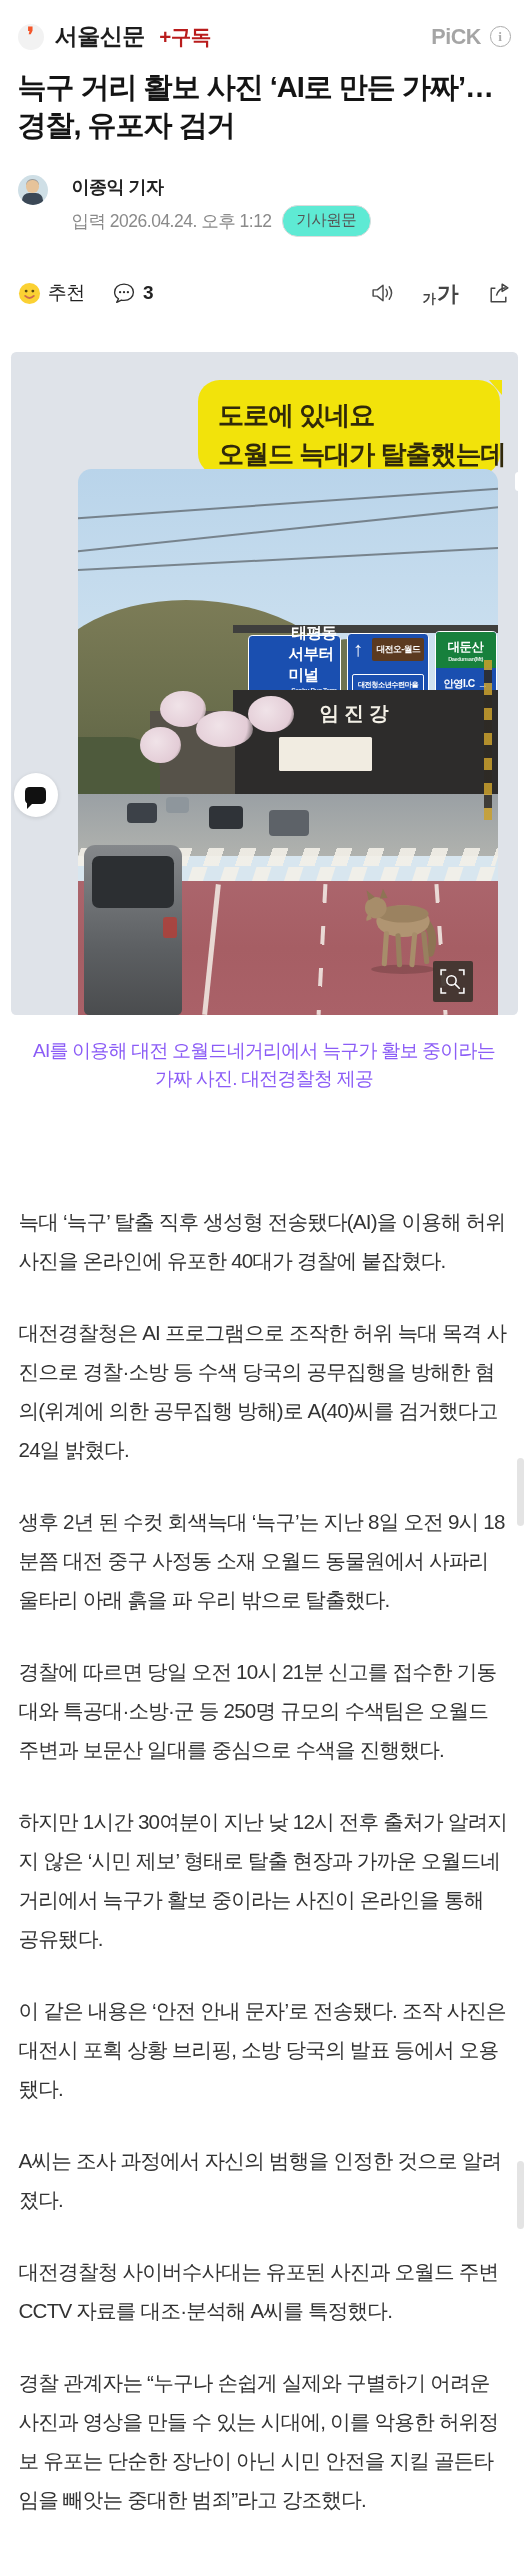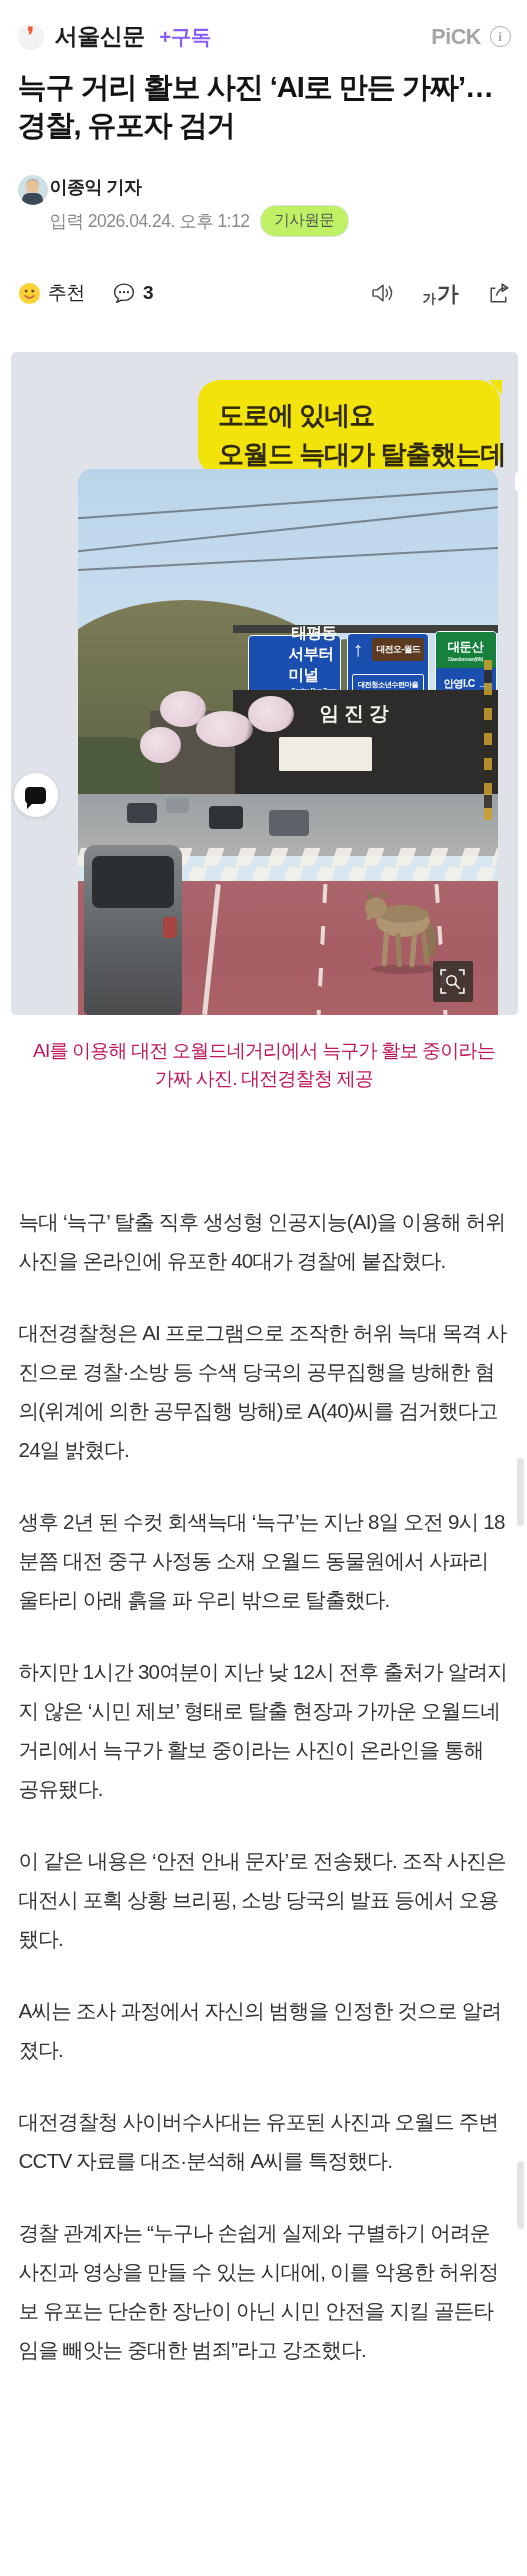--- a/index.html
+++ b/index.html
@@ -12,7 +12,7 @@
   .press-logo { width:26px; height:26px; border-radius:50%; background:#f2f2f2; display:flex; align-items:center; justify-content:center; }
   .press-logo span { color:#f4562a; font-size:20.6px; font-weight:bold; line-height:1; transform:translateY(-1px); font-family:"Liberation Serif","DejaVu Serif",serif; }
   .press-name { font-size:23px; font-weight:800; color:#1d1d1d; margin-left:11.3px; letter-spacing:-0.5px; }
-  .subscribe { font-size:20.6px; font-weight:700; color:#8b5cf6; margin-left:14.4px; letter-spacing:-0.5px; background:none; border:none; cursor:pointer; font-family:inherit; }
+  .subscribe { font-size:20.6px; font-weight:700; color:#b91c1c; margin-left:14.4px; letter-spacing:-0.5px; background:none; border:none; cursor:pointer; font-family:inherit; }
   .pick-wrap { margin-left:auto; display:flex; align-items:center; gap:9px; }
   .pick-label { font-size:21.6px; font-weight:800; color:#a5a5a5; letter-spacing:-0.5px; }
   .info-icon { width:20.6px; height:20.6px; border:1.5px solid #ababab; border-radius:50%; color:#ababab; display:flex; align-items:center; justify-content:center; font-size:13.4px; font-weight:700; font-family:"Liberation Serif","DejaVu Serif",serif; background:none; cursor:pointer; }

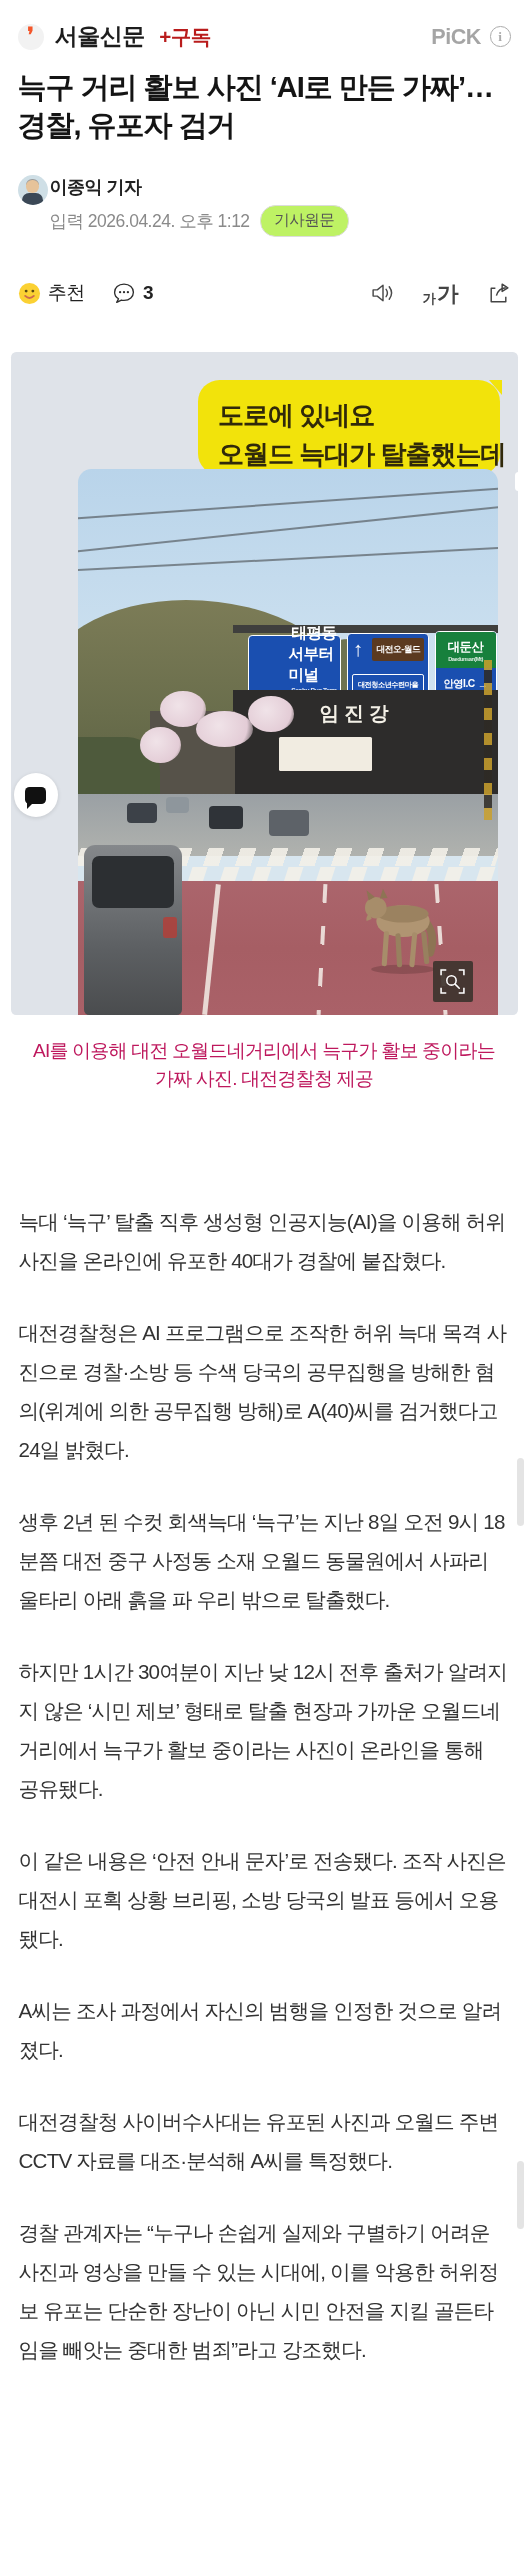--- a/index.html
+++ b/index.html
@@ -26,7 +26,7 @@
   .avatar .head { position:absolute; left:8.8px; top:5.7px; width:12.4px; height:12.4px; border-radius:50%; background:#e6c39a; }
   .avatar .hair { position:absolute; left:8.2px; top:4.1px; width:13.4px; height:6.2px; border-radius:6.2px 6.2px 0 0; background:#9a9a9a; }
   .avatar .body { position:absolute; left:4.1px; top:18.5px; width:21.6px; height:13.4px; border-radius:7.2px 7.2px 0 0; background:#3b4856; }
-  .byline-text { margin-left:2px; }
+  .byline-text { margin-left:24px; }
   .reporter-name { font-size:18px; font-weight:700; color:#222; letter-spacing:-0.5px; }
   .date-row { display:flex; align-items:center; margin-top:6.2px; gap:10.3px; }
   .date { font-size:17.5px; color:#8a8a8a; letter-spacing:-0.5px; }

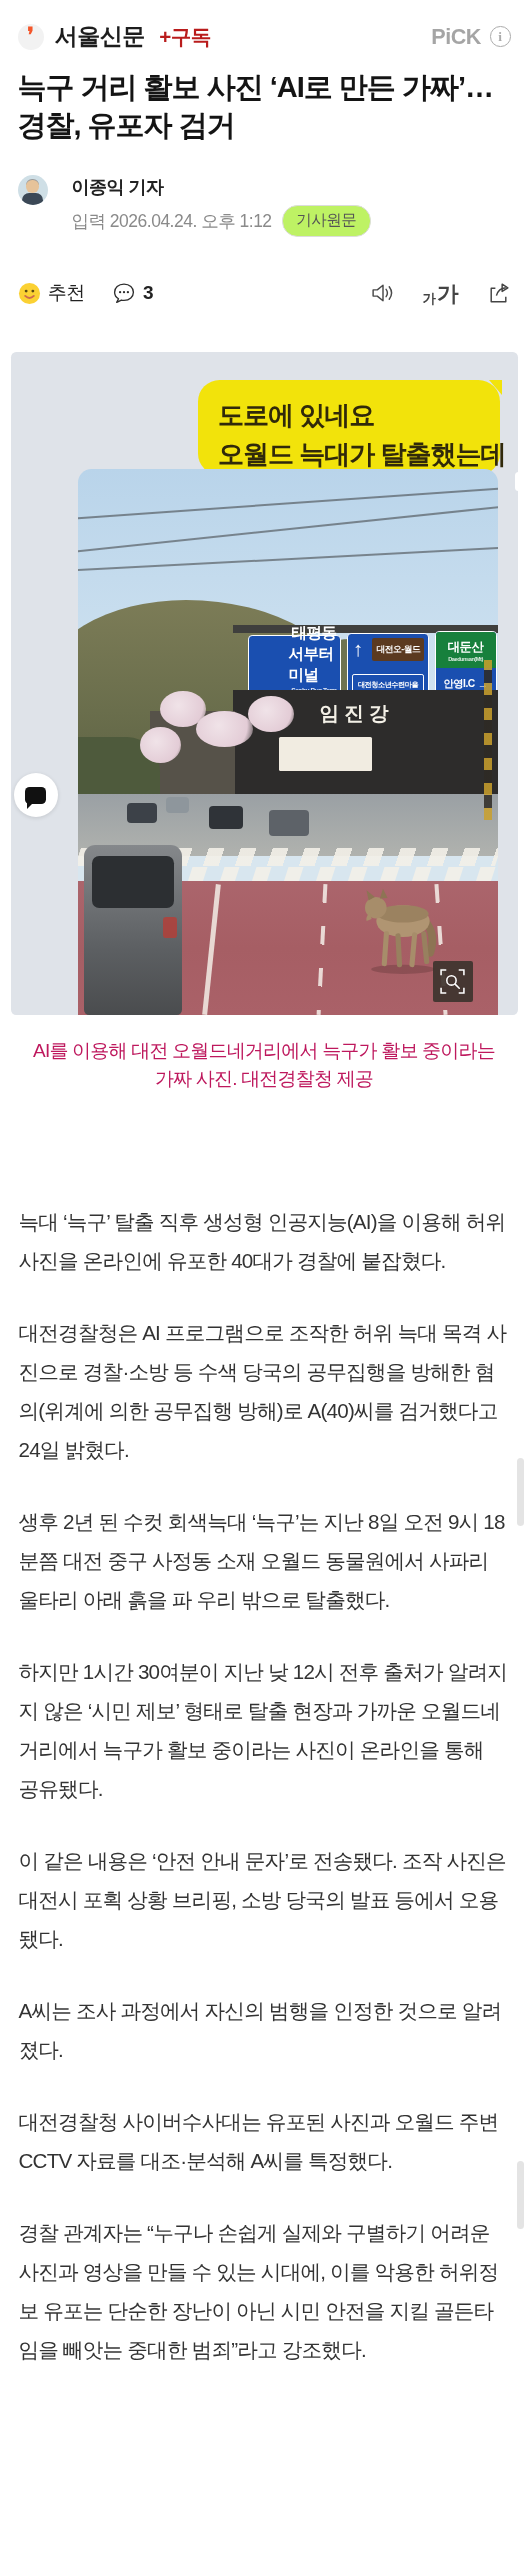--- a/index.html
+++ b/index.html
@@ -30,7 +30,7 @@
   .reporter-name { font-size:18px; font-weight:700; color:#222; letter-spacing:-0.5px; }
   .date-row { display:flex; align-items:center; margin-top:6.2px; gap:10.3px; }
   .date { font-size:17.5px; color:#8a8a8a; letter-spacing:-0.5px; }
-  .orig-btn { font-size:15.5px; color:#555; border:1px solid #dcdcdc; border-radius:15.5px; padding:4.6px 13.4px; background:#bef264; cursor:pointer; font-family:inherit; letter-spacing:-0.5px; }
+  .orig-btn { font-size:15.5px; color:#555; border:1px solid #dcdcdc; border-radius:15.5px; padding:4.6px 13.4px; background:#5eead4; cursor:pointer; font-family:inherit; letter-spacing:-0.5px; }
 
   
   .actions { display:flex; align-items:center; margin:40px 17.5px 0; height:32px; }

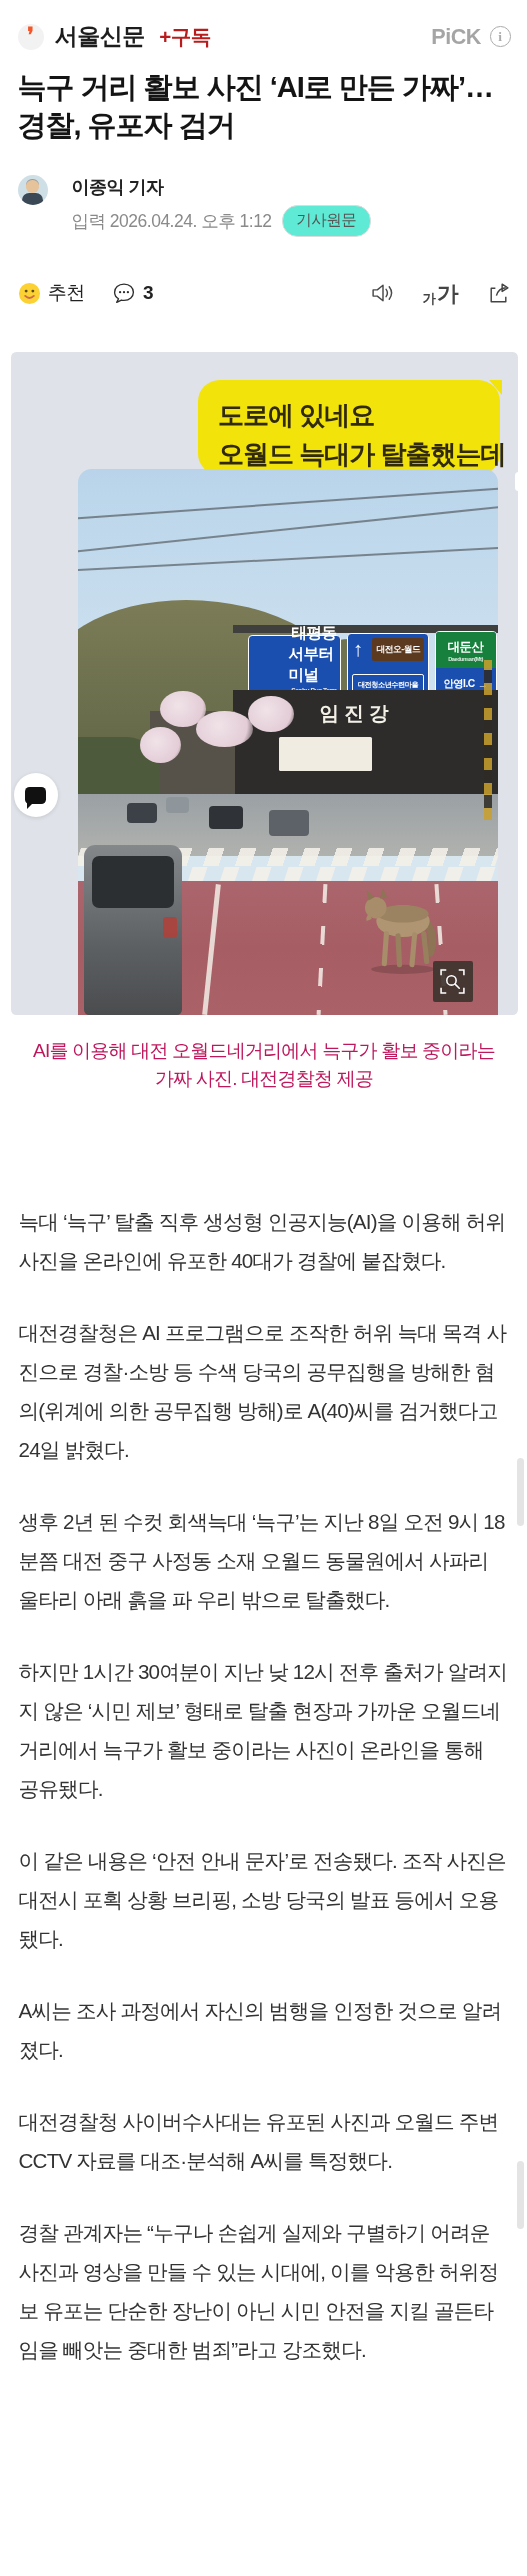--- a/index.html
+++ b/index.html
@@ -96,7 +96,7 @@
   .zoom-btn { position:absolute; right:25px; bottom:13.4px; width:40px; height:41px; background:rgba(62,52,46,.92); border-radius:2.1px; border:none; cursor:pointer; display:flex; align-items:center; justify-content:center; }
 
   
-  .caption { margin:21.6px auto 0; width:464px; font-size:19px; line-height:1.52; color:#be185d; text-align:center; letter-spacing:-0.8px; word-break:break-all; }
+  .caption { margin:21.6px auto 0; width:464px; font-size:19px; line-height:1.52; color:#8b5cf6; text-align:center; letter-spacing:-0.8px; word-break:break-all; }
 
   
   .article { margin:108px 18.5px 0; width:489px; }

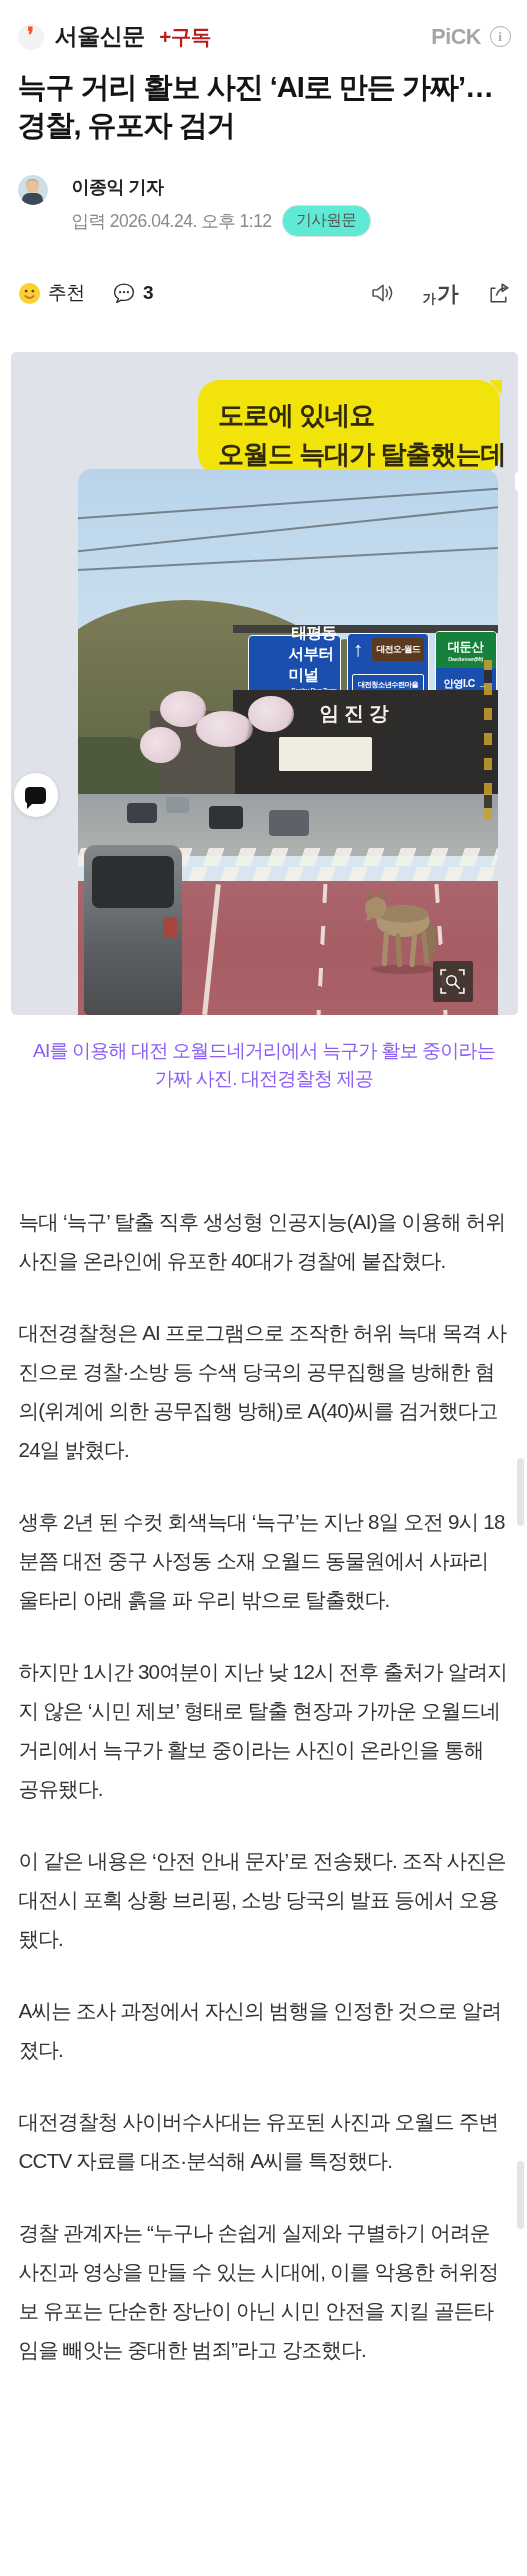--- a/index.html
+++ b/index.html
@@ -287,7 +287,7 @@
   <figcaption class="caption">AI를 이용해 대전 오월드네거리에서 늑구가 활보 중이라는 가짜 사진. 대전경찰청 제공</figcaption>
 
   <div class="article">
-    <p>늑대 ‘늑구’ 탈출 직후 생성형 인공지능(AI)을 이용해 허위 사진을 온라인에 유포한 40대가 경찰에 붙잡혔다.</p>
+    <p>늑대 ‘늑구’ 탈출 직후 생성형 전송됐다(AI)을 이용해 허위 사진을 온라인에 유포한 40대가 경찰에 붙잡혔다.</p>
     <p>대전경찰청은 AI 프로그램으로 조작한 허위 늑대 목격 사진으로 경찰·소방 등 수색 당국의 공무집행을 방해한 혐의(위계에 의한 공무집행 방해)로 A(40)씨를 검거했다고 24일 밝혔다.</p>
     <p>생후 2년 된 수컷 회색늑대 ‘늑구’는 지난 8일 오전 9시 18분쯤 대전 중구 사정동 소재 오월드 동물원에서 사파리 울타리 아래 흙을 파 우리 밖으로 탈출했다.</p>
     <p>하지만 1시간 30여분이 지난 낮 12시 전후 출처가 알려지지 않은 ‘시민 제보’ 형태로 탈출 현장과 가까운 오월드네거리에서 늑구가 활보 중이라는 사진이 온라인을 통해 공유됐다.</p>

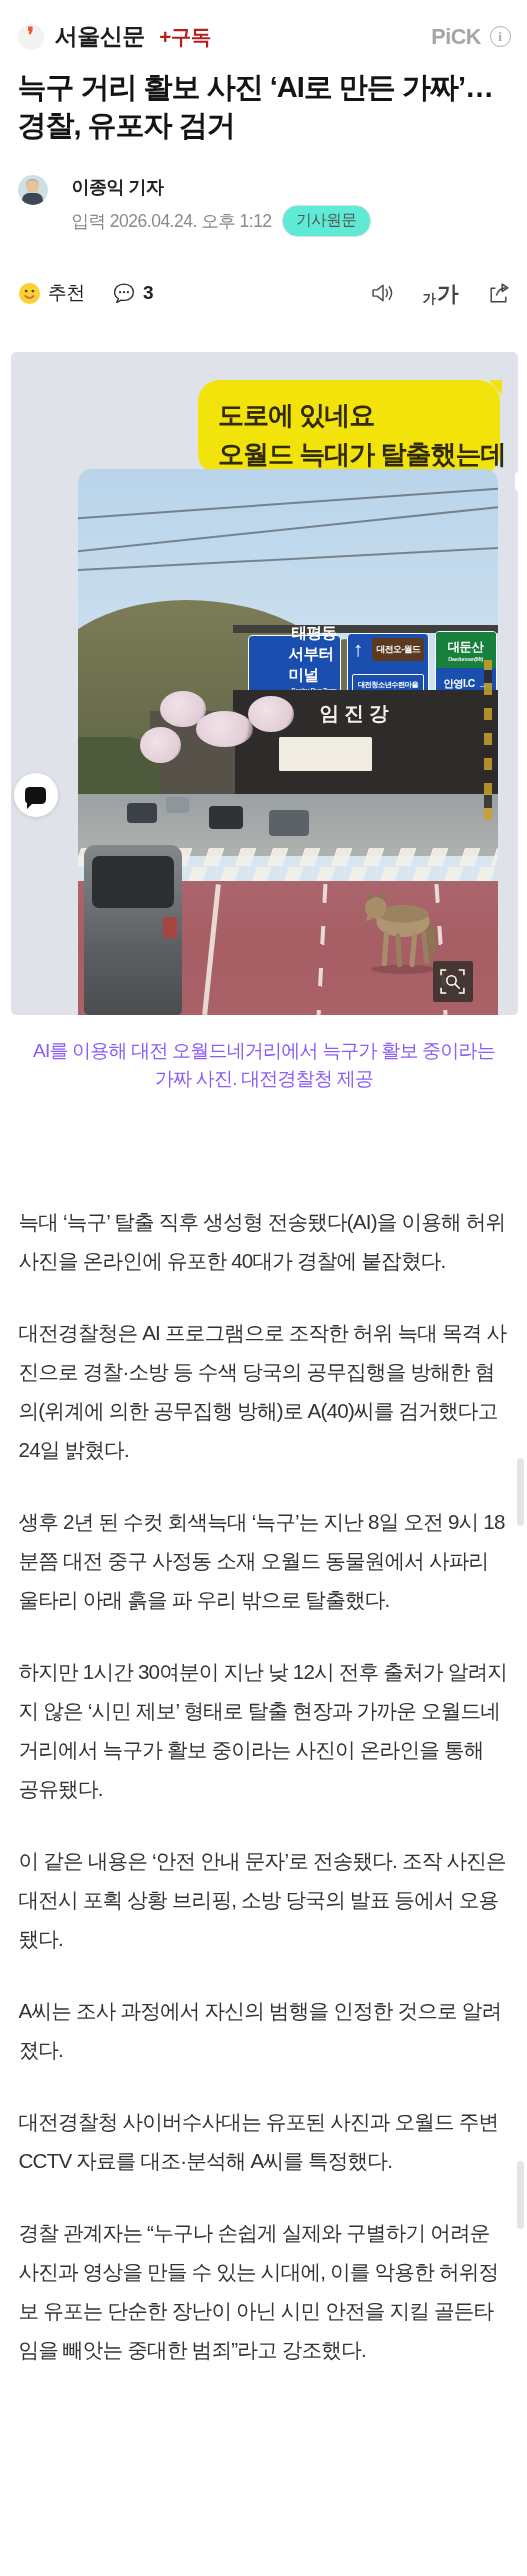--- a/index.html
+++ b/index.html
@@ -290,6 +290,7 @@
     <p>늑대 ‘늑구’ 탈출 직후 생성형 전송됐다(AI)을 이용해 허위 사진을 온라인에 유포한 40대가 경찰에 붙잡혔다.</p>
     <p>대전경찰청은 AI 프로그램으로 조작한 허위 늑대 목격 사진으로 경찰·소방 등 수색 당국의 공무집행을 방해한 혐의(위계에 의한 공무집행 방해)로 A(40)씨를 검거했다고 24일 밝혔다.</p>
     <p>생후 2년 된 수컷 회색늑대 ‘늑구’는 지난 8일 오전 9시 18분쯤 대전 중구 사정동 소재 오월드 동물원에서 사파리 울타리 아래 흙을 파 우리 밖으로 탈출했다.</p>
+    <p>경찰에 따르면 당일 오전 10시 21분 신고를 접수한 기동대와 특공대·소방·군 등 250명 규모의 수색팀은 오월드 주변과 보문산 일대를 중심으로 수색을 진행했다.</p>
     <p>하지만 1시간 30여분이 지난 낮 12시 전후 출처가 알려지지 않은 ‘시민 제보’ 형태로 탈출 현장과 가까운 오월드네거리에서 늑구가 활보 중이라는 사진이 온라인을 통해 공유됐다.</p>
     <p>이 같은 내용은 ‘안전 안내 문자’로 전송됐다. 조작 사진은 대전시 포획 상황 브리핑, 소방 당국의 발표 등에서 오용됐다.</p>
     <p>A씨는 조사 과정에서 자신의 범행을 인정한 것으로 알려졌다.</p>

